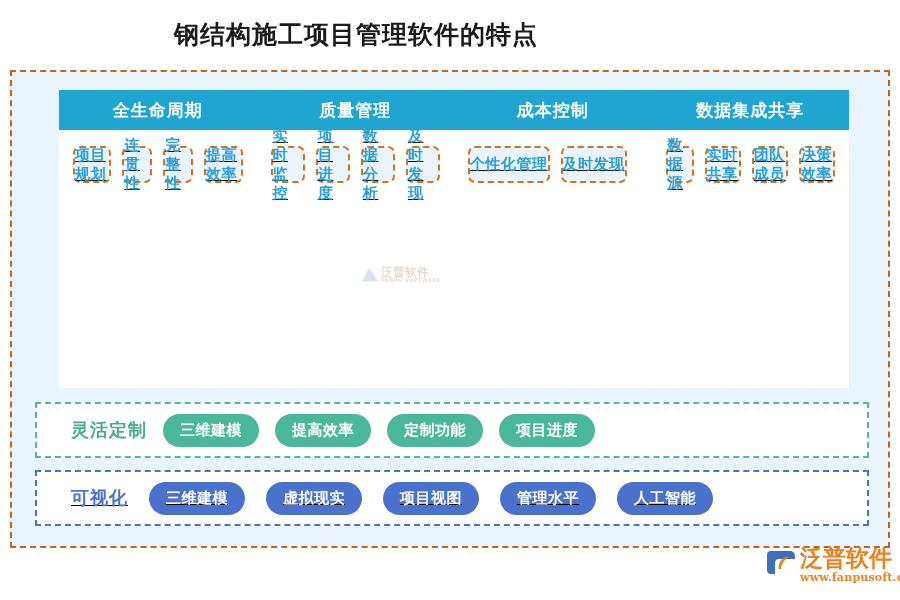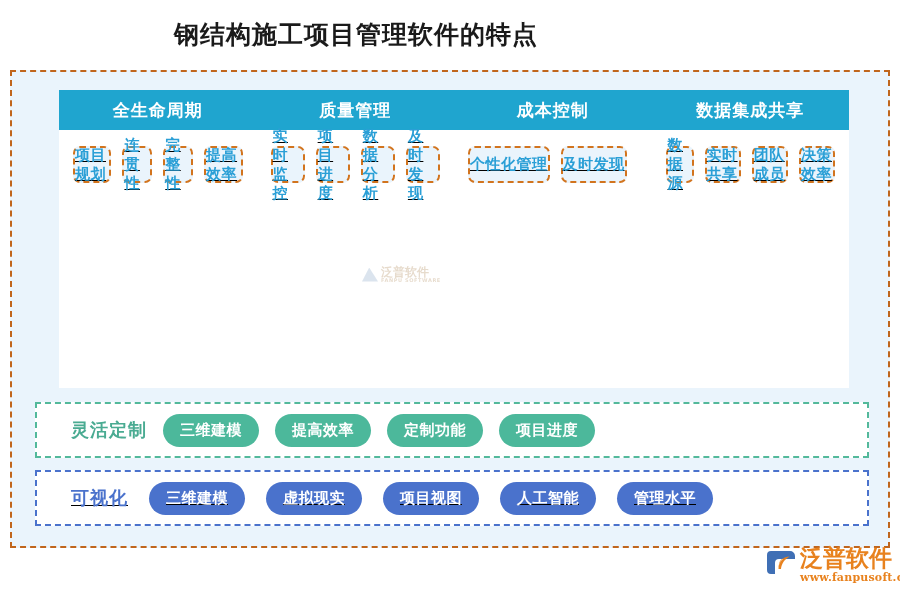--- a/index.html
+++ b/index.html
@@ -252,8 +252,8 @@
       <div class="pill">三维建模</div>
       <div class="pill">虚拟现实</div>
       <div class="pill">项目视图</div>
+      <div class="pill">管理水平</div>
       <div class="pill">人工智能</div>
-      <div class="pill">管理水平</div>
     </div>
 
   </div>

